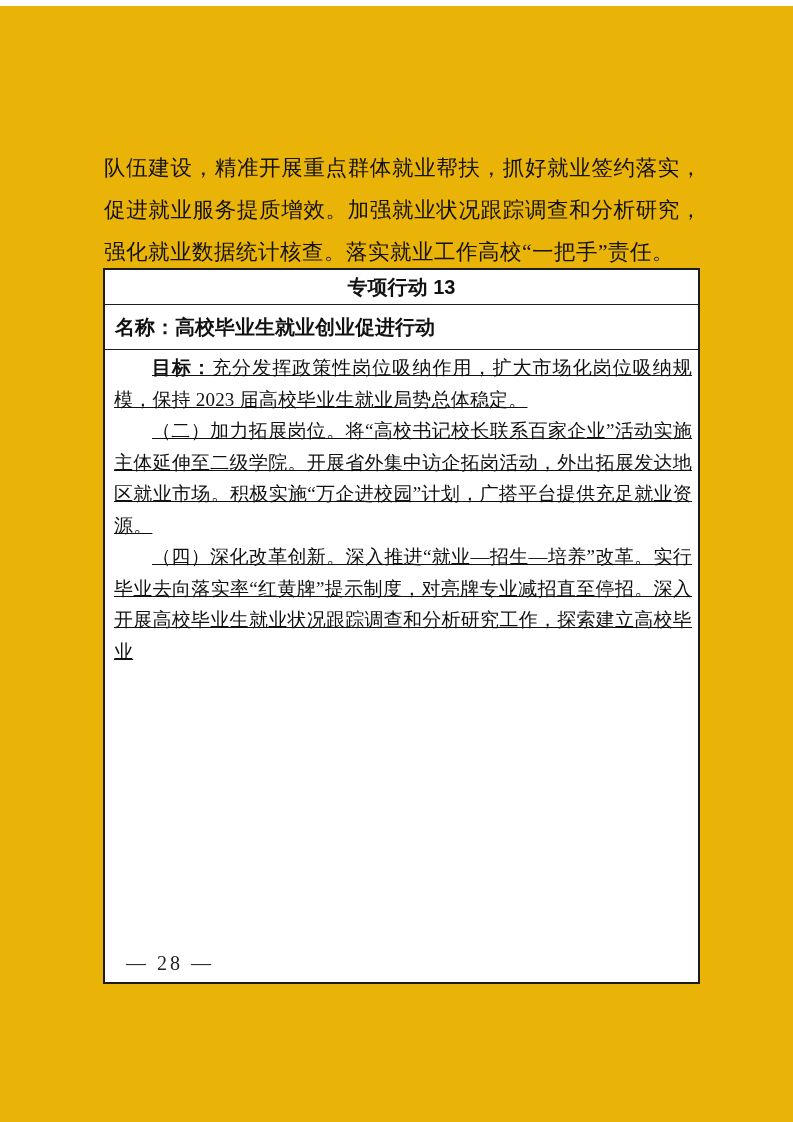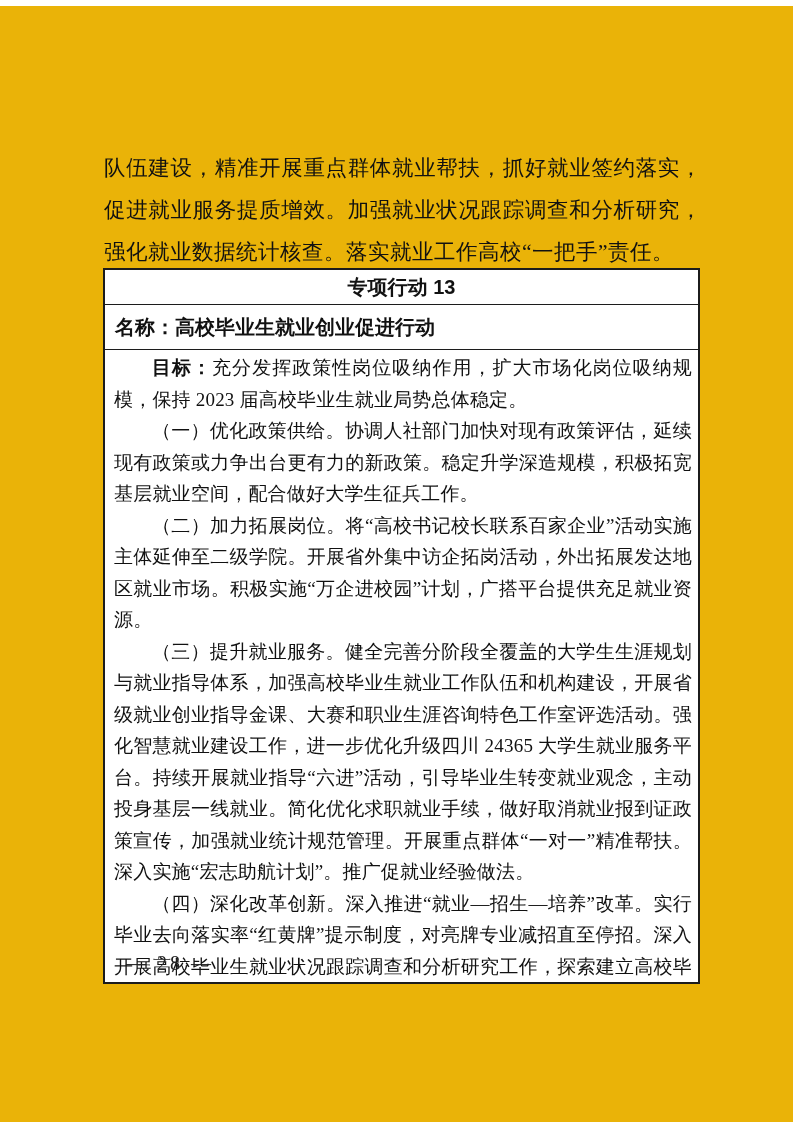--- a/index.html
+++ b/index.html
@@ -70,6 +70,7 @@
     padding: 2px 6px 0 9px;
     font-size: 19px;
     line-height: 31.5px;
+    text-decoration: underline;
   }
   .table-content p {
     margin: 0;

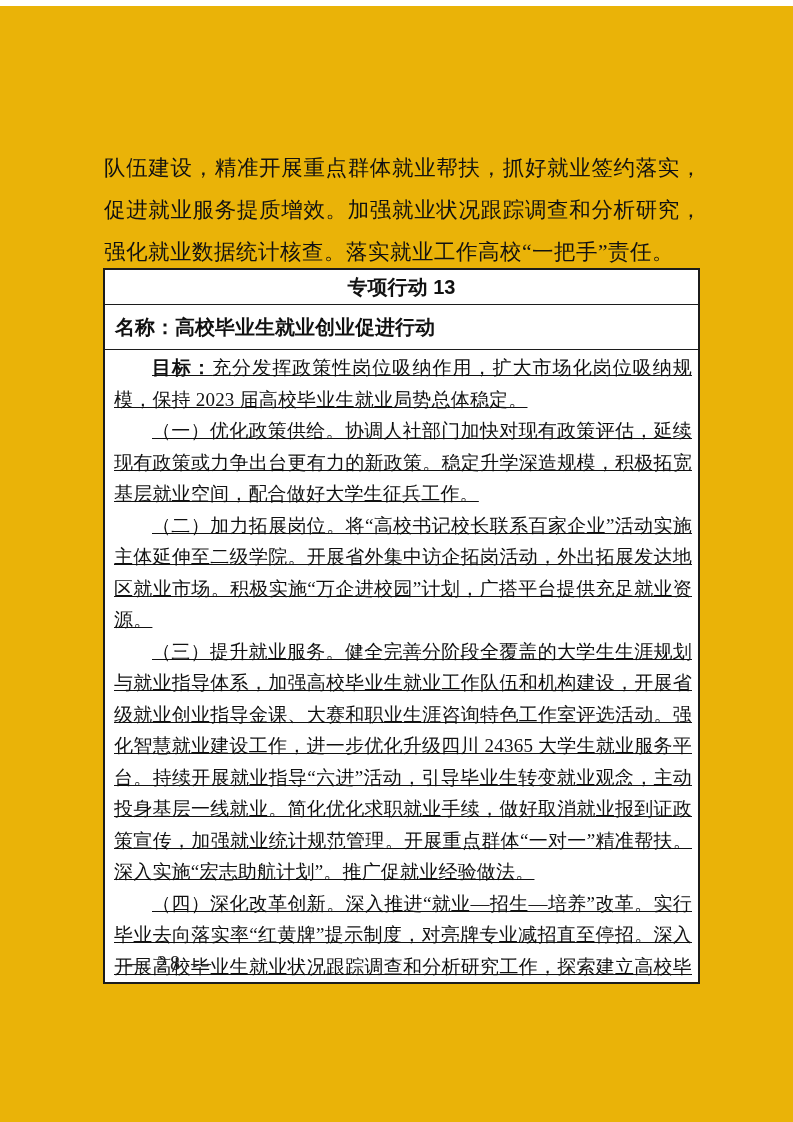--- a/index.html
+++ b/index.html
@@ -113,7 +113,6 @@
       <p><span class="label-bold">目标：</span><span>充分发挥政策性岗位吸纳作用，扩大市场化岗位吸纳规模，保持 2023 届高校毕业生就业局势总体稳定。</span></p>
 
 
-      <p>（一）优化政策供给。协调人社部门加快对现有政策评估，延续现有政策或力争出台更有力的新政策。稳定升学深造规模，积极拓宽基层就业空间，配合做好大学生征兵工作。</p>
 
       <p>（二）加力拓展岗位。将“高校书记校长联系百家企业”活动实施主体延伸至二级学院。开展省外集中访企拓岗活动，外出拓展发达地区就业市场。积极实施“万企进校园”计划，广搭平台提供充足就业资源。</p>
 

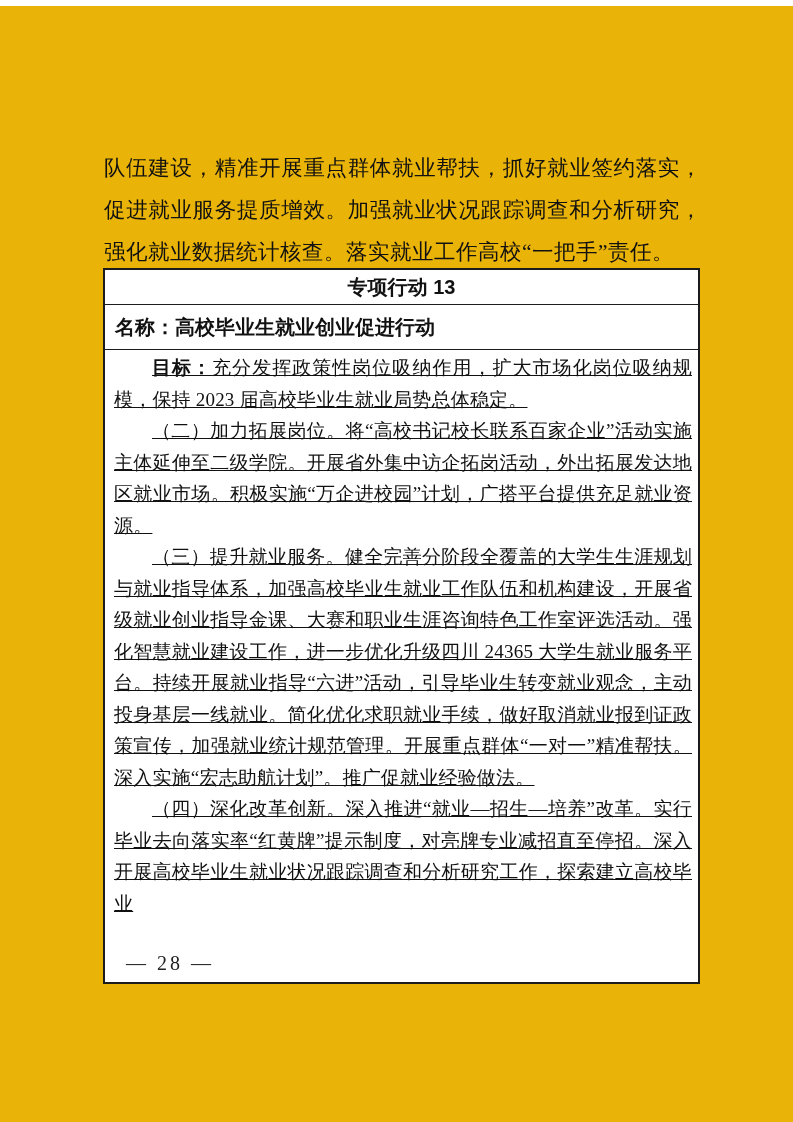--- a/index.html
+++ b/index.html
@@ -116,7 +116,6 @@
 
       <p>（二）加力拓展岗位。将“高校书记校长联系百家企业”活动实施主体延伸至二级学院。开展省外集中访企拓岗活动，外出拓展发达地区就业市场。积极实施“万企进校园”计划，广搭平台提供充足就业资源。</p>
 
-      <p>（三）提升就业服务。健全完善分阶段全覆盖的大学生生涯规划与就业指导体系，加强高校毕业生就业工作队伍和机构建设，开展省级就业创业指导金课、大赛和职业生涯咨询特色工作室评选活动。强化智慧就业建设工作，进一步优化升级四川 24365 大学生就业服务平台。持续开展就业指导“六进”活动，引导毕业生转变就业观念，主动投身基层一线就业。简化优化求职就业手续，做好取消就业报到证政策宣传，加强就业统计规范管理。开展重点群体“一对一”精准帮扶。深入实施“宏志助航计划”。推广促就业经验做法。</p>
 
       <p>（四）深化改革创新。深入推进“就业—招生—培养”改革。实行毕业去向落实率“红黄牌”提示制度，对亮牌专业减招直至停招。深入开展高校毕业生就业状况跟踪调查和分析研究工作，探索建立高校毕业</p>
 

